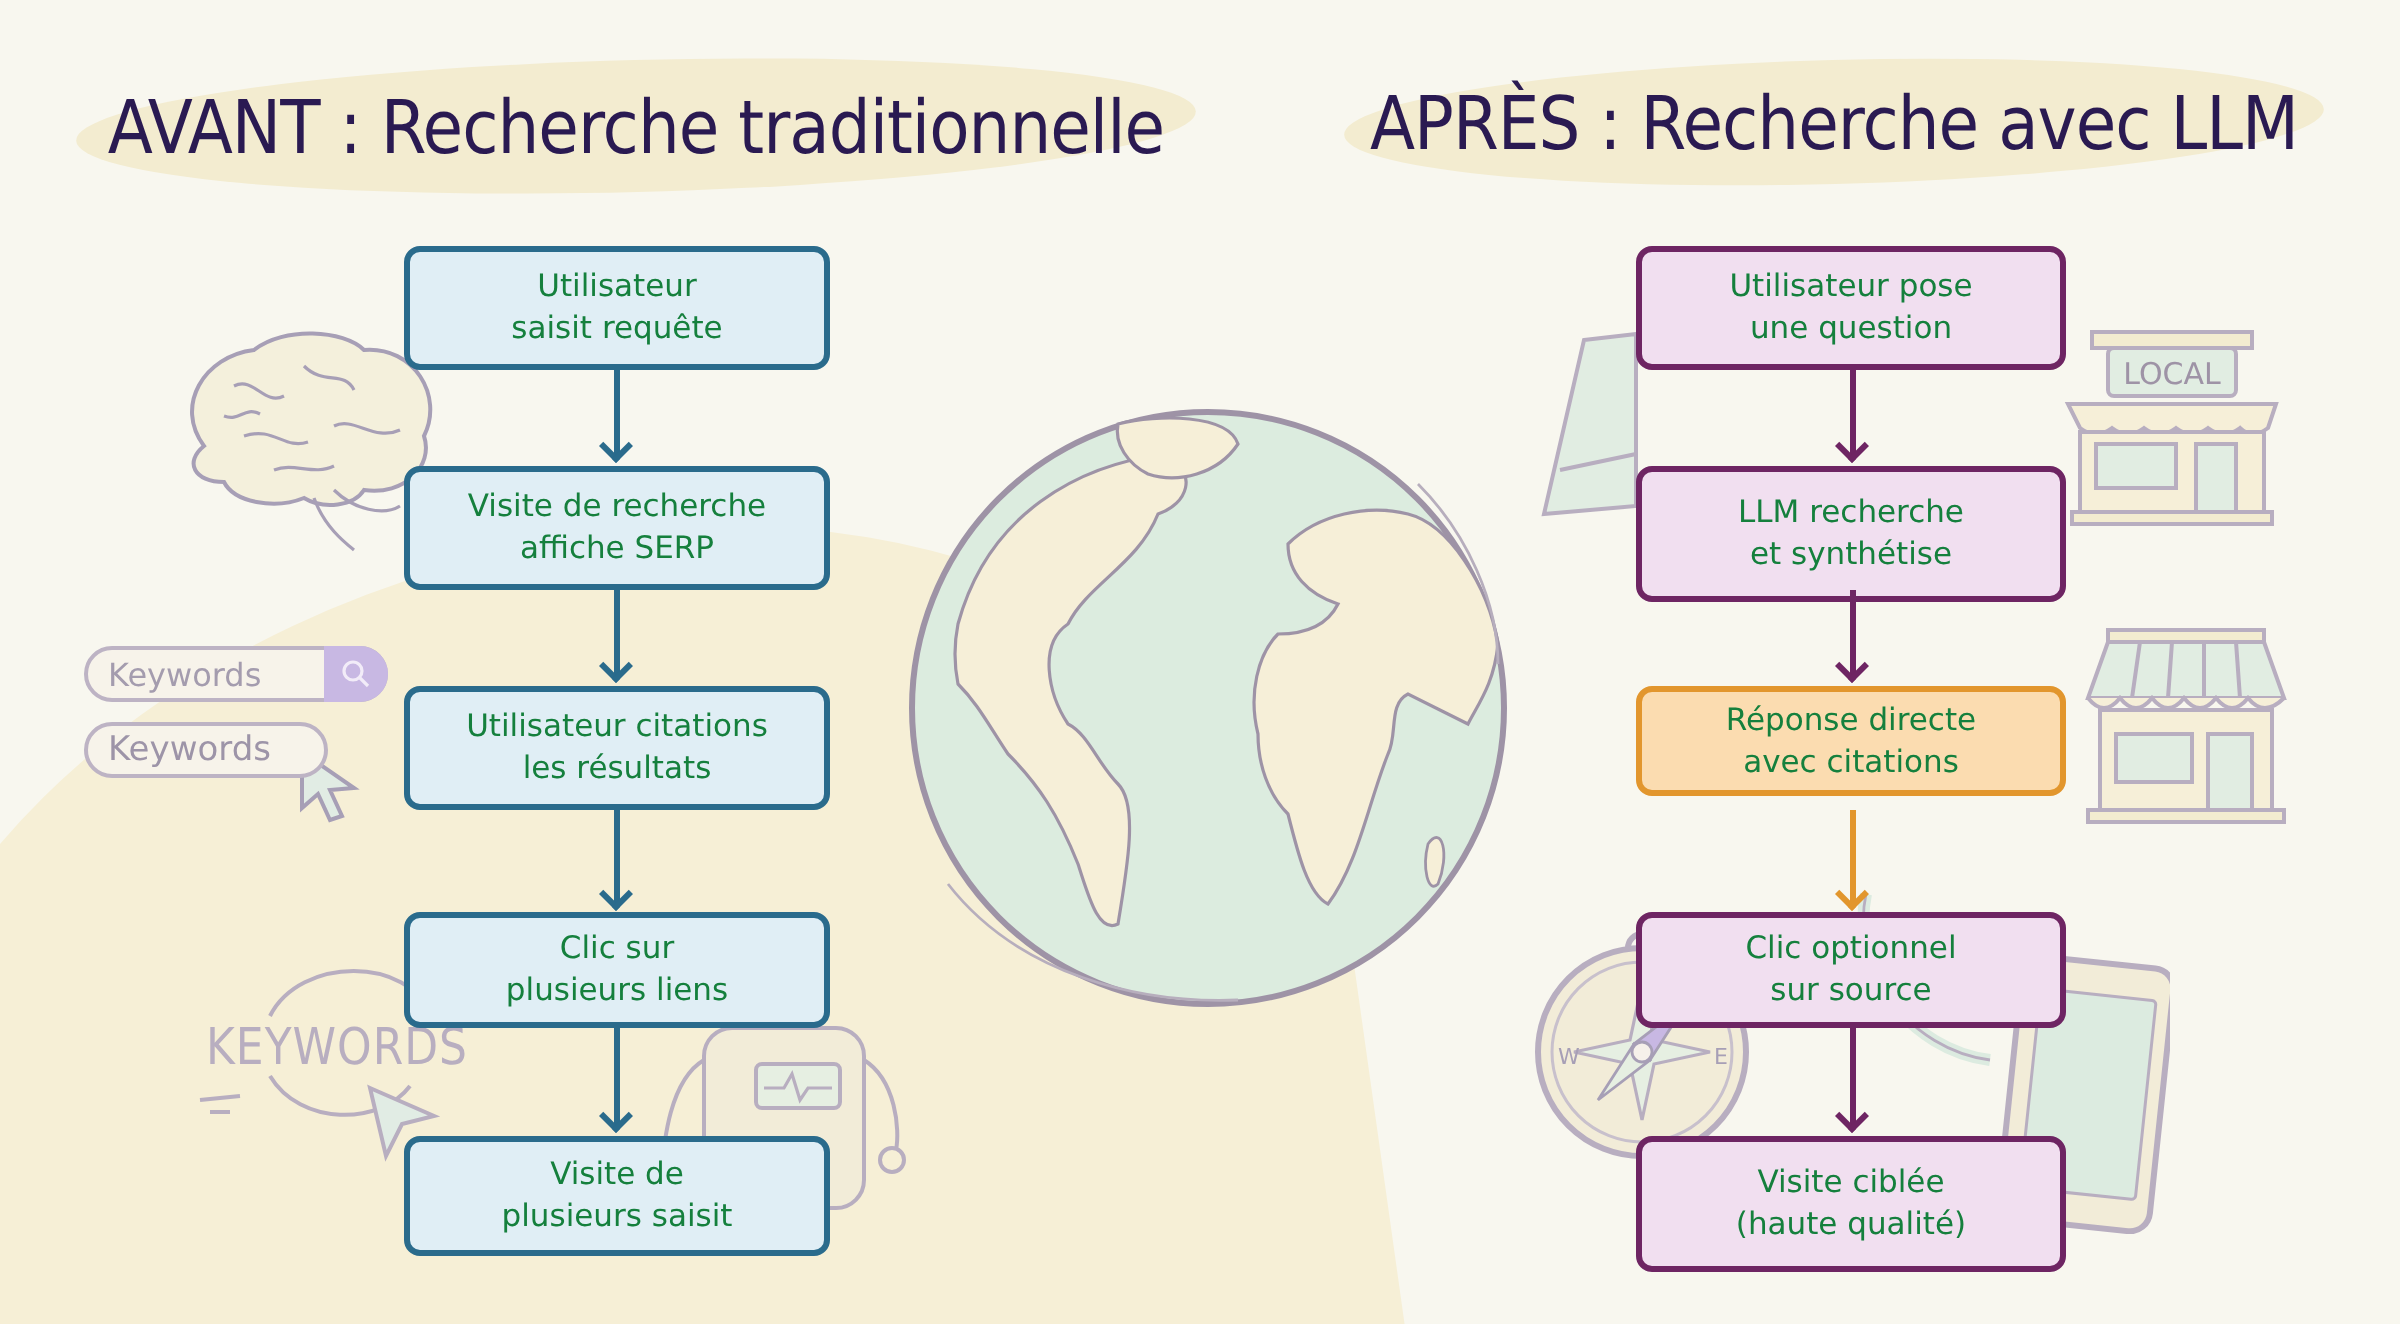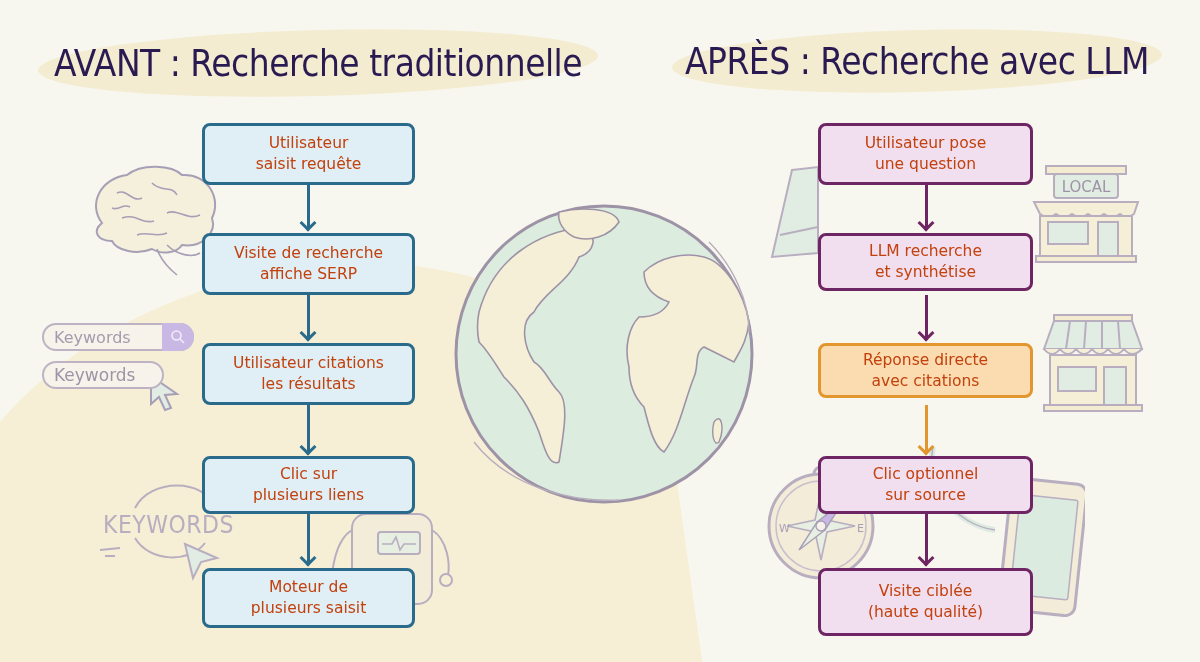--- a/index.html
+++ b/index.html
@@ -52,7 +52,7 @@
       font-size: 15.5px;
       line-height: 21px;
       text-align: center;
-      color: #c2410c;
+      color: #15803d;
     }
     .box span { display: block; }
     .box.blue { background: #e0eef5; border-color: #2a6b8c; }

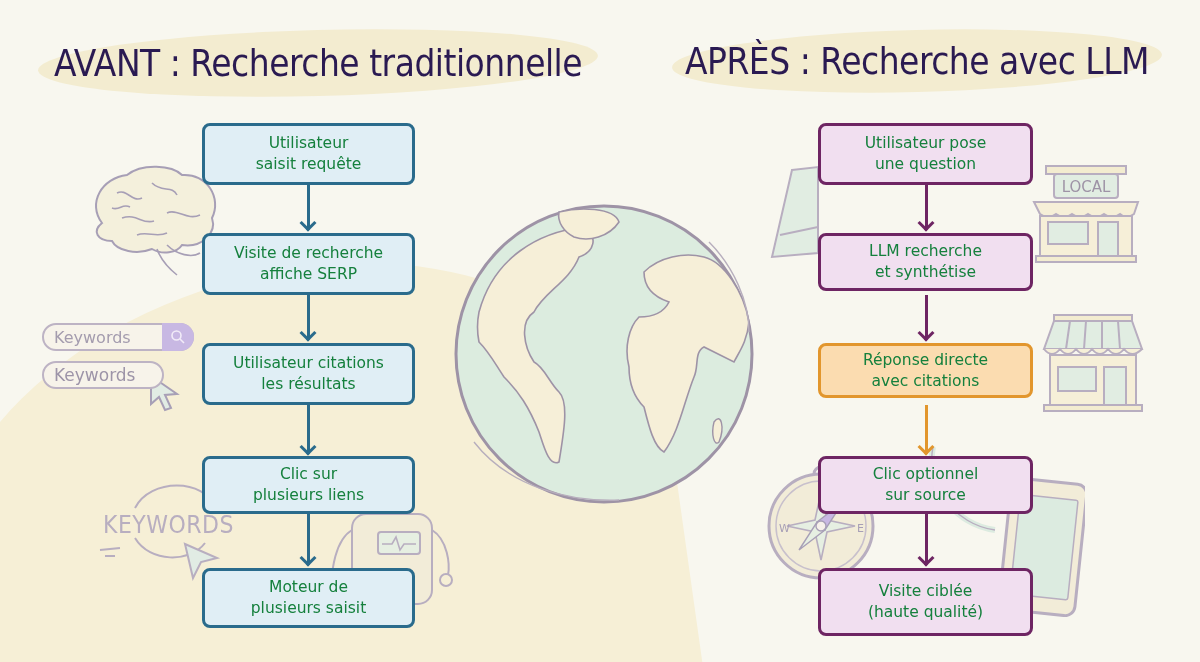--- a/index.html
+++ b/index.html
@@ -265,7 +265,7 @@
       <div class="head"></div>
     </div>
 
-  <div class="box purple" style="left:818px;top:233px;width:215px;height:58px">
+  <div class="box purple" style="left:818px;top:233px;width:215px;height:68px">
     <span>LLM recherche</span>
     <span>et synthétise</span>
   </div>

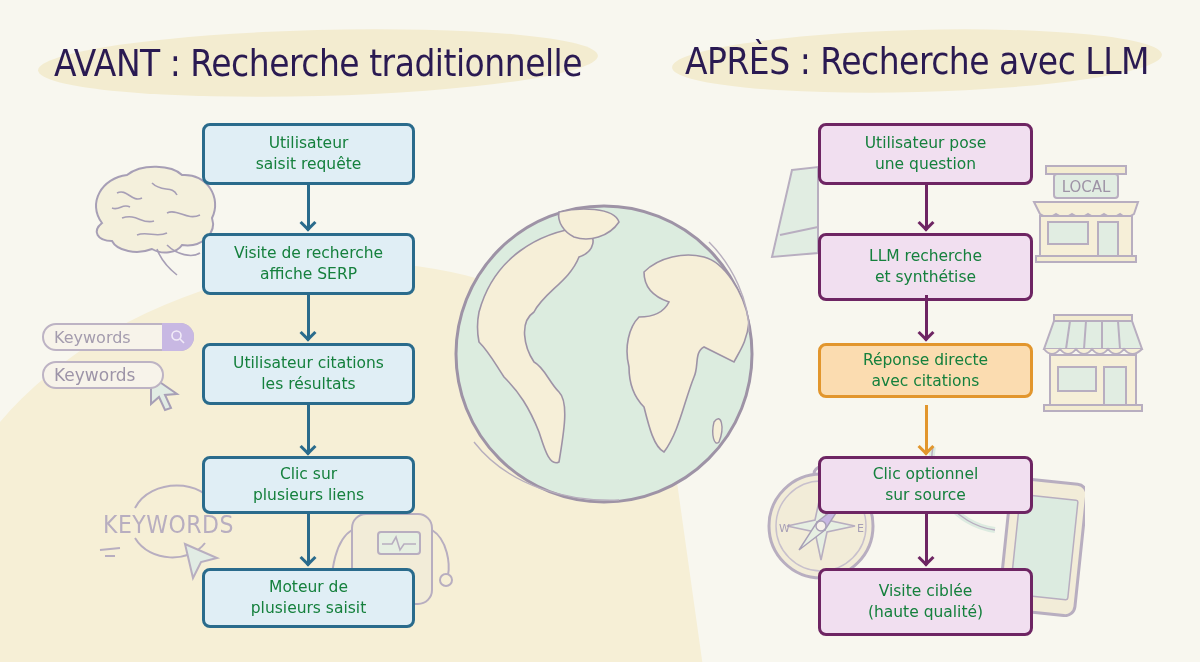--- a/index.html
+++ b/index.html
@@ -250,7 +250,7 @@
     </div>
 
   <div class="box blue" style="left:202px;top:568px;width:213px;height:60px">
-    <span>Moteur de</span>
+    <span>Visite de</span>
     <span>plusieurs saisit</span>
   </div>
 </div>

